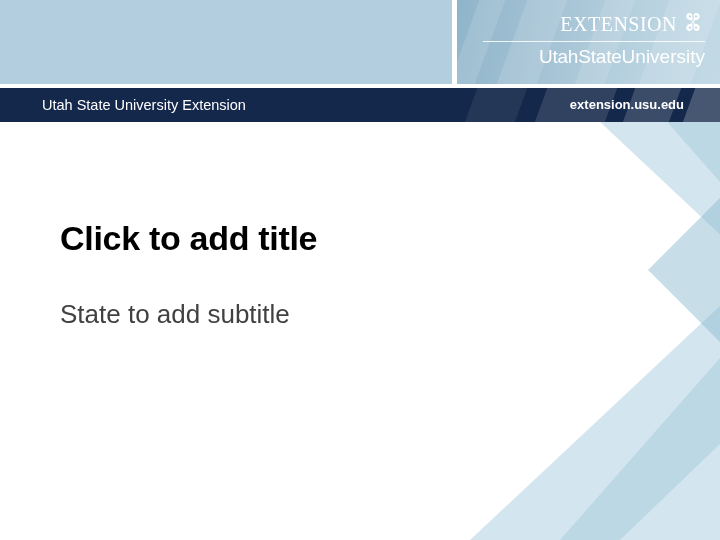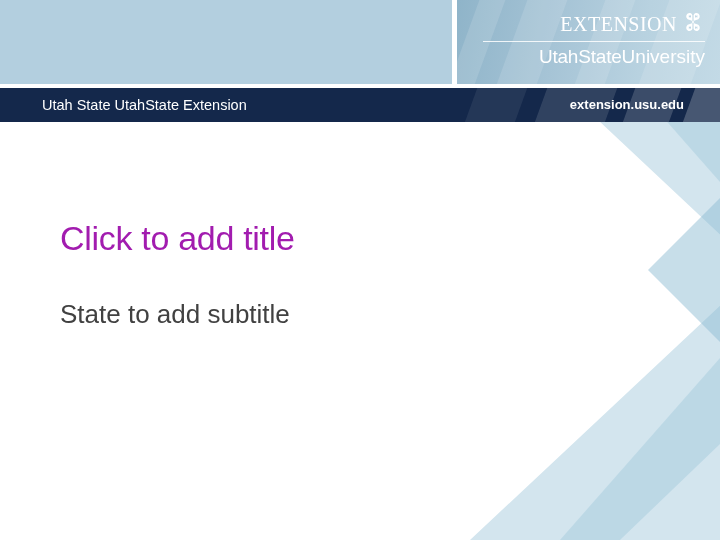--- a/index.html
+++ b/index.html
@@ -258,7 +258,7 @@
     <div class="nav-band" style="left:628px; width:46px; background:rgba(255,255,255,0.17);"></div>
     <div class="nav-band" style="left:688px; width:60px; background:rgba(255,255,255,0.22);"></div>
 
-    <div class="navbar-title">Utah State UtahState Extension</div>
+    <div class="navbar-title">Utah State University Extension</div>
     <div class="navbar-url">extension.usu.edu</div>
   </div>
 

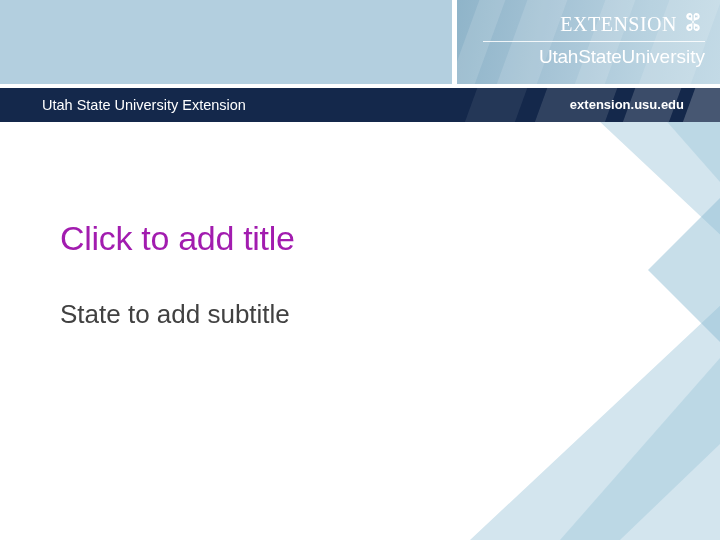--- a/index.html
+++ b/index.html
@@ -166,8 +166,8 @@
     top: 218px;
     width: 560px;
     font-size: 34px;
-    font-weight: normal;
-    color: #a21caf;
+    font-weight: bold;
+    color: #000000;
     letter-spacing: -0.3px;
     line-height: 40px;
   }

